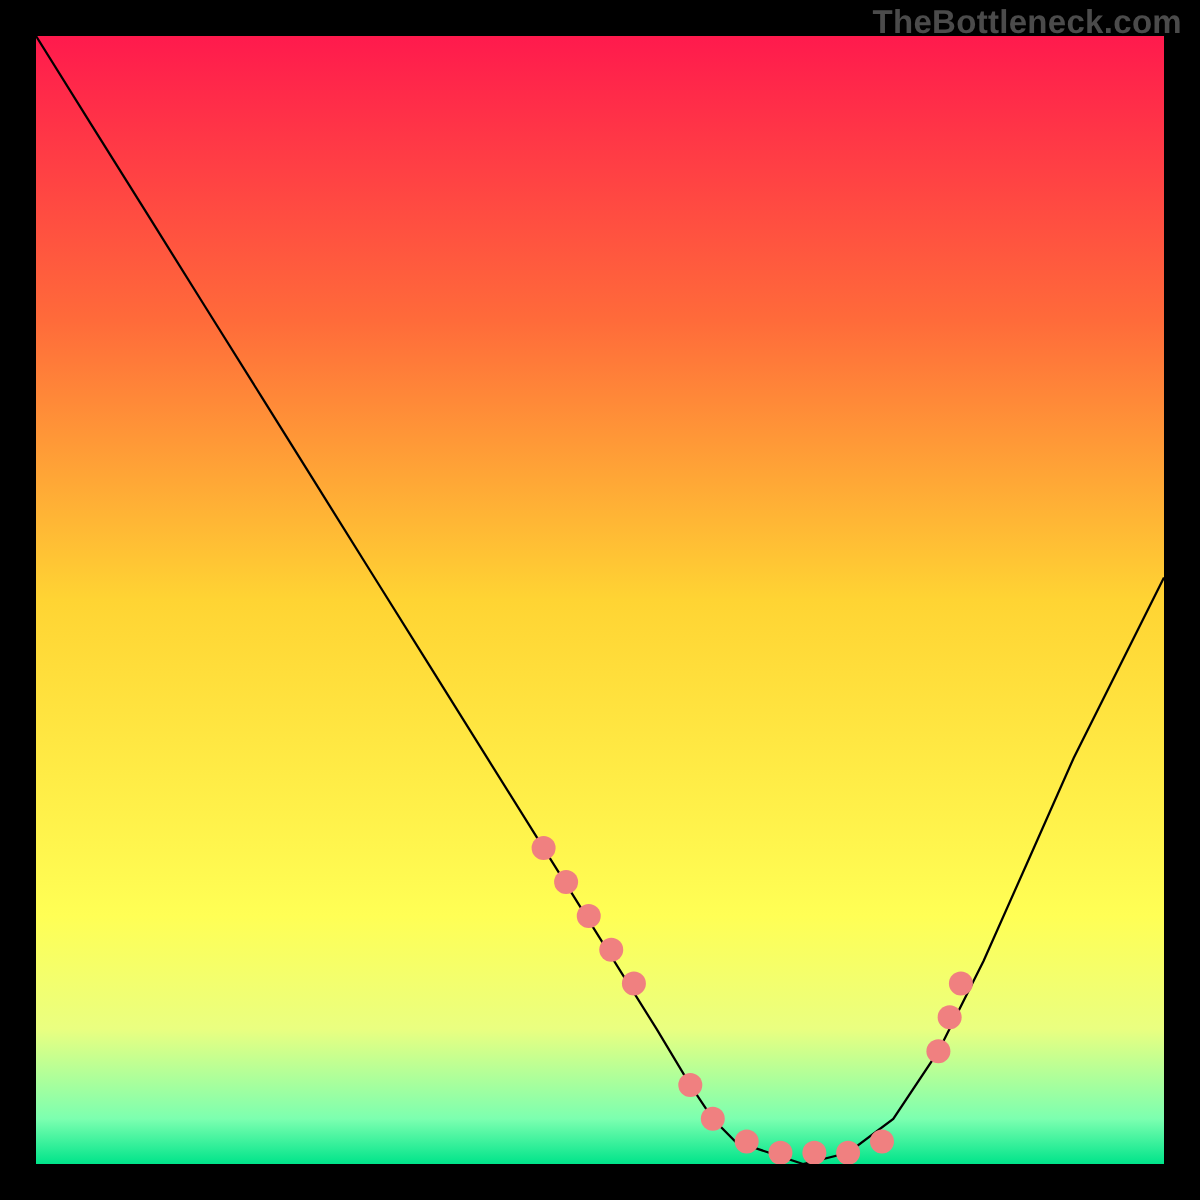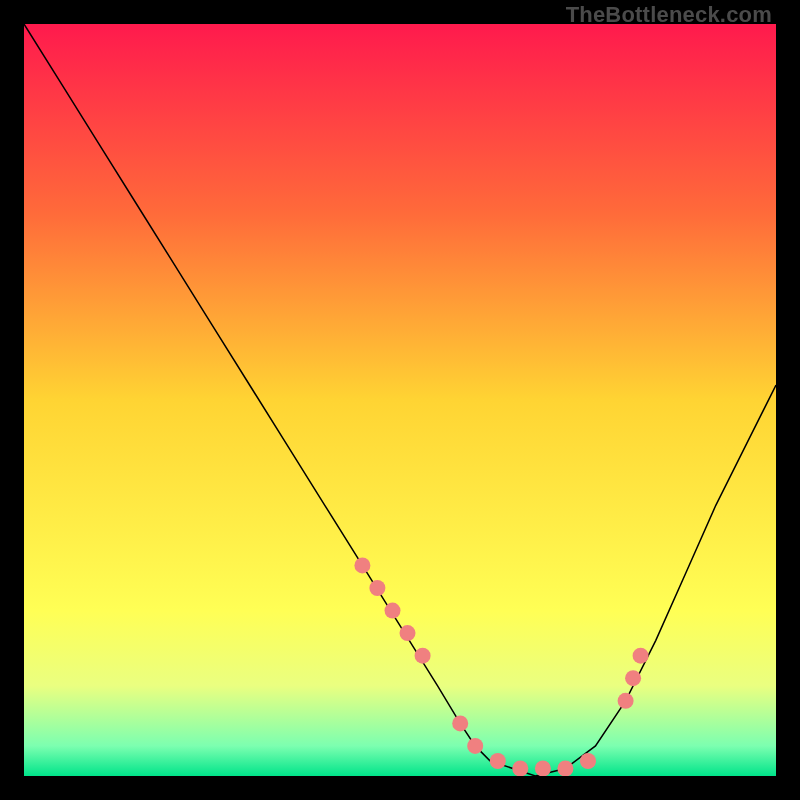--- a/index.html
+++ b/index.html
@@ -36,7 +36,7 @@
   .watermark {
     position: absolute;
     top: 2px;
-    right: 28px;
+    right: 12px;
     color: #4b4b4b;
     font-size: 22px;
     font-weight: 600;

